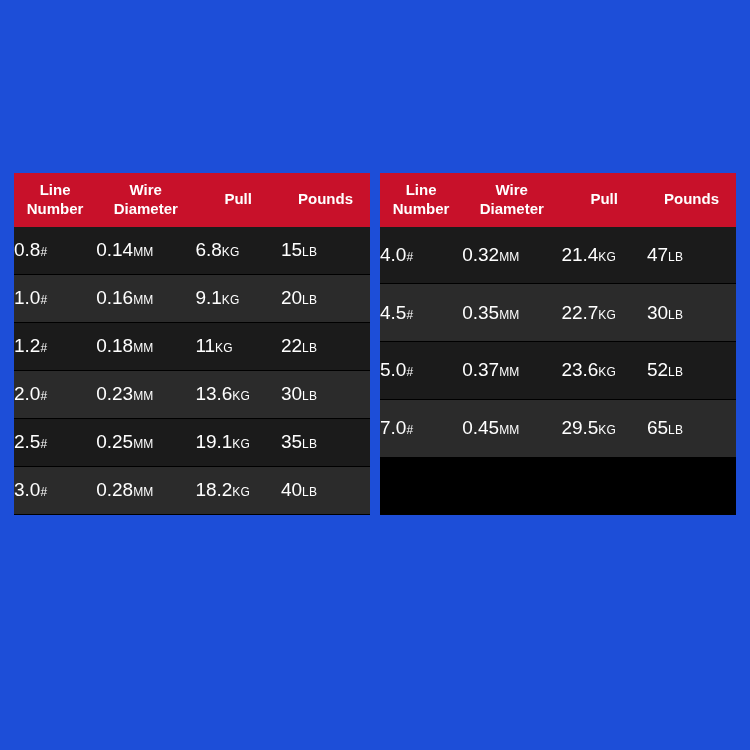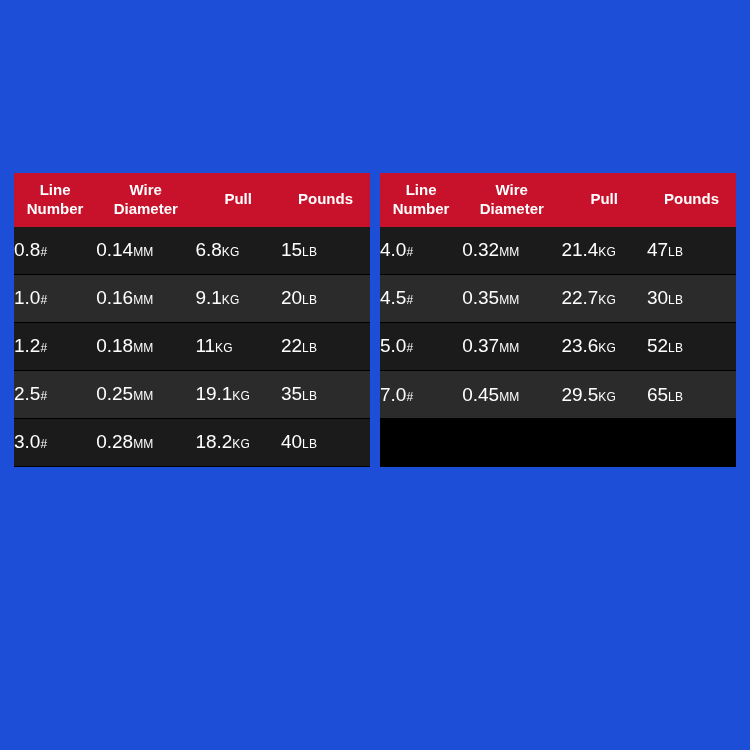--- a/index.html
+++ b/index.html
@@ -115,6 +115,12 @@
           <td><span>22</span><span class="unit">LB</span></td>
         </tr>
         <tr>
+          <td><span>2.0</span><span class="unit">#</span></td>
+          <td><span>0.23</span><span class="unit">MM</span></td>
+          <td><span>13.6</span><span class="unit">KG</span></td>
+          <td><span>30</span><span class="unit">LB</span></td>
+        </tr>
+        <tr>
           <td><span>2.5</span><span class="unit">#</span></td>
           <td><span>0.25</span><span class="unit">MM</span></td>
           <td><span>19.1</span><span class="unit">KG</span></td>

